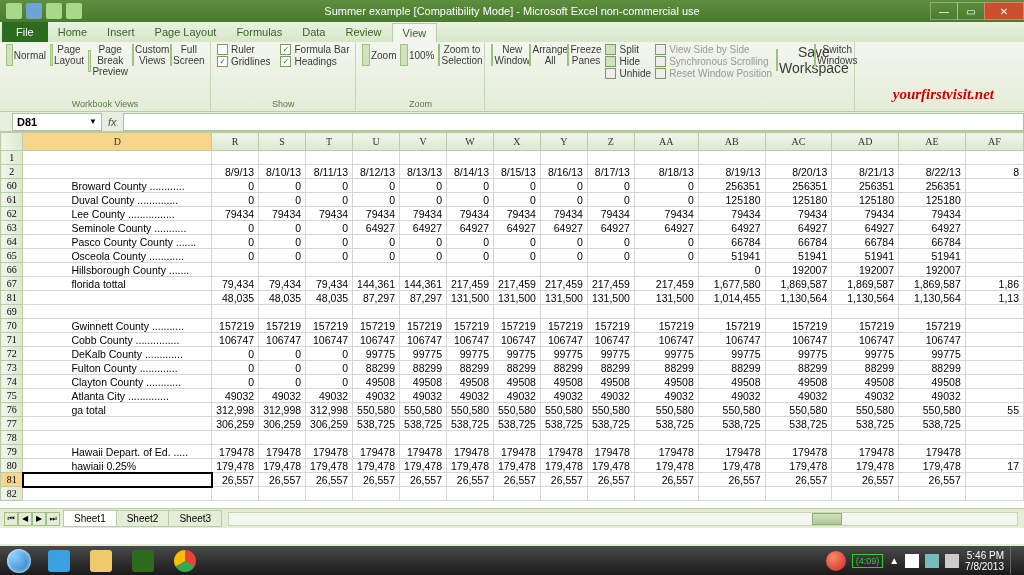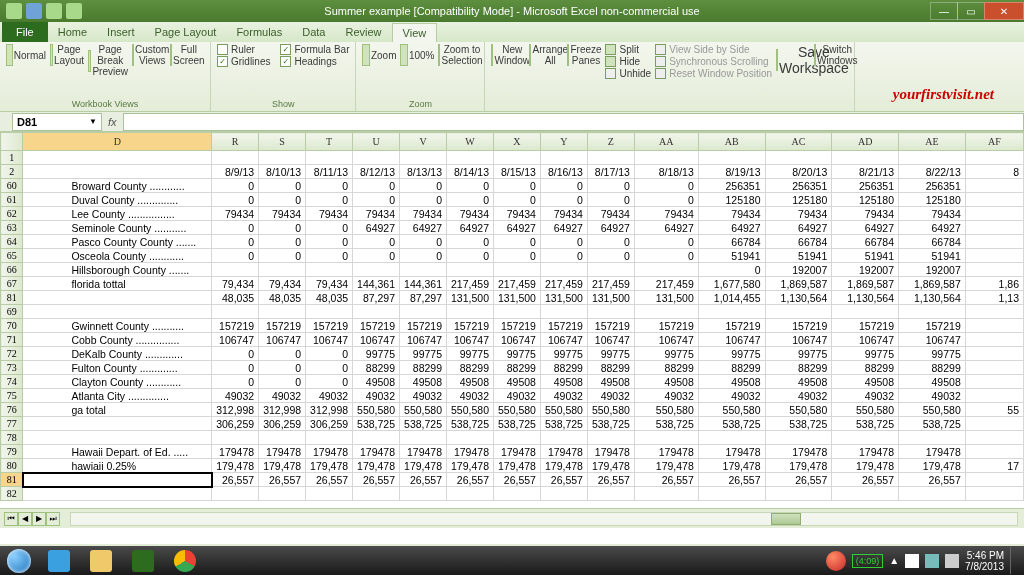--- a/index.html
+++ b/index.html
@@ -750,6 +750,11 @@
     <span>▶</span>
     <span>⏭</span>
   </div>
+  <div id="shtabs" style="display:flex">
+      <div class="sh-tab">Sheet1</div>
+      <div class="sh-tab inactive">Sheet2</div>
+      <div class="sh-tab inactive">Sheet3</div>
+    </div>
   <div class="hscroll">
       <div class="thumb"></div>
     </div>

